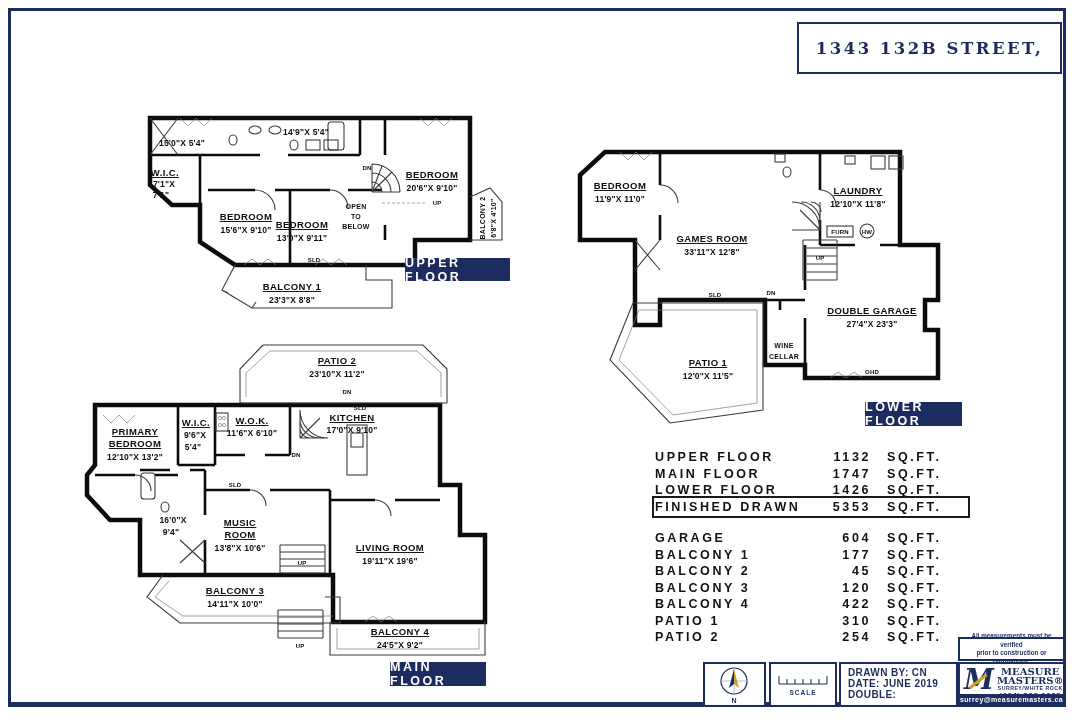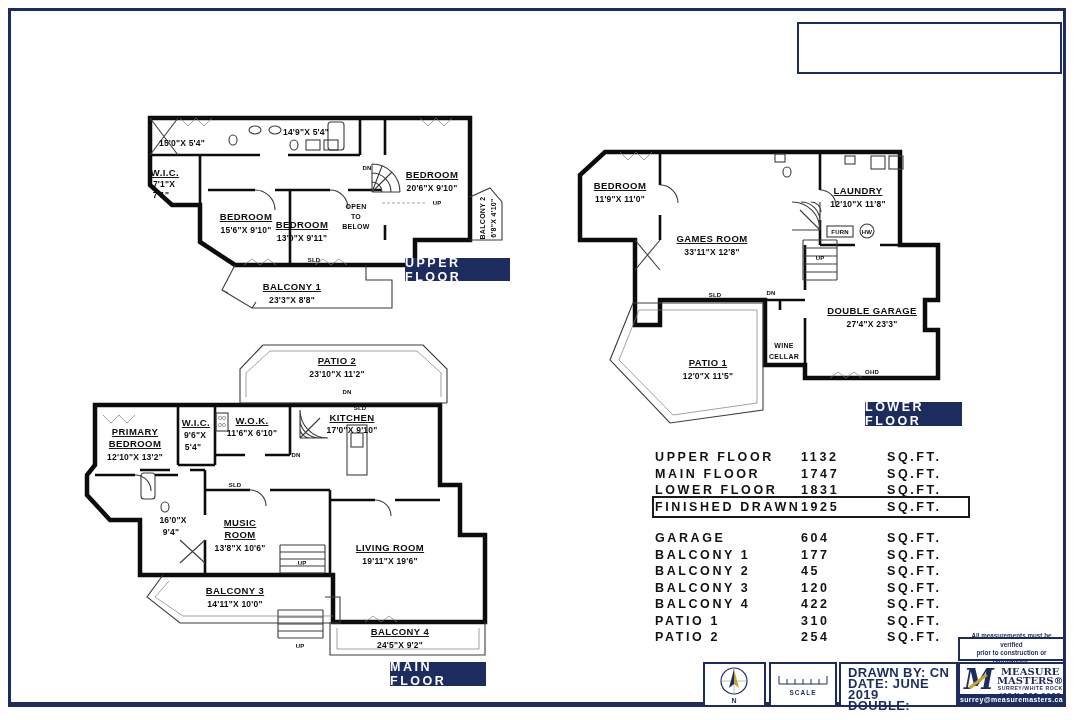--- a/index.html
+++ b/index.html
@@ -62,6 +62,7 @@
   <div class="frame"></div>
 
   <div class="title-box">
+    <div>1343 132B STREET,</div>
   </div>
 
   <svg style="left:30px;top:100px" width="490" height="220" viewBox="0 0 490 220">

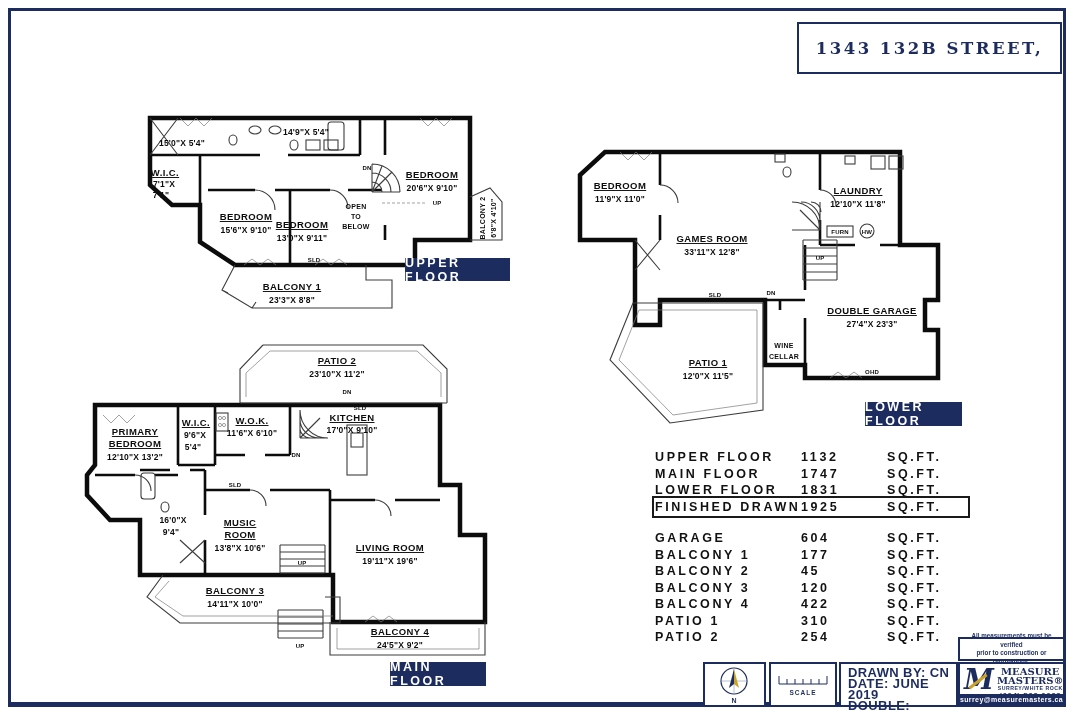--- a/index.html
+++ b/index.html
@@ -21,7 +21,7 @@
             font-size:12.5px;letter-spacing:2.6px;white-space:nowrap}
   .area-row.boxed{outline:2px solid #1a1a1a;outline-offset:1px}
   .area-label{flex:1;text-align:left}
-  .area-value{width:56px;}
+  .area-value{width:56px;text-align:right}
   .area-unit{width:80px;margin-left:30px}
   .area-gap{height:15px}
   

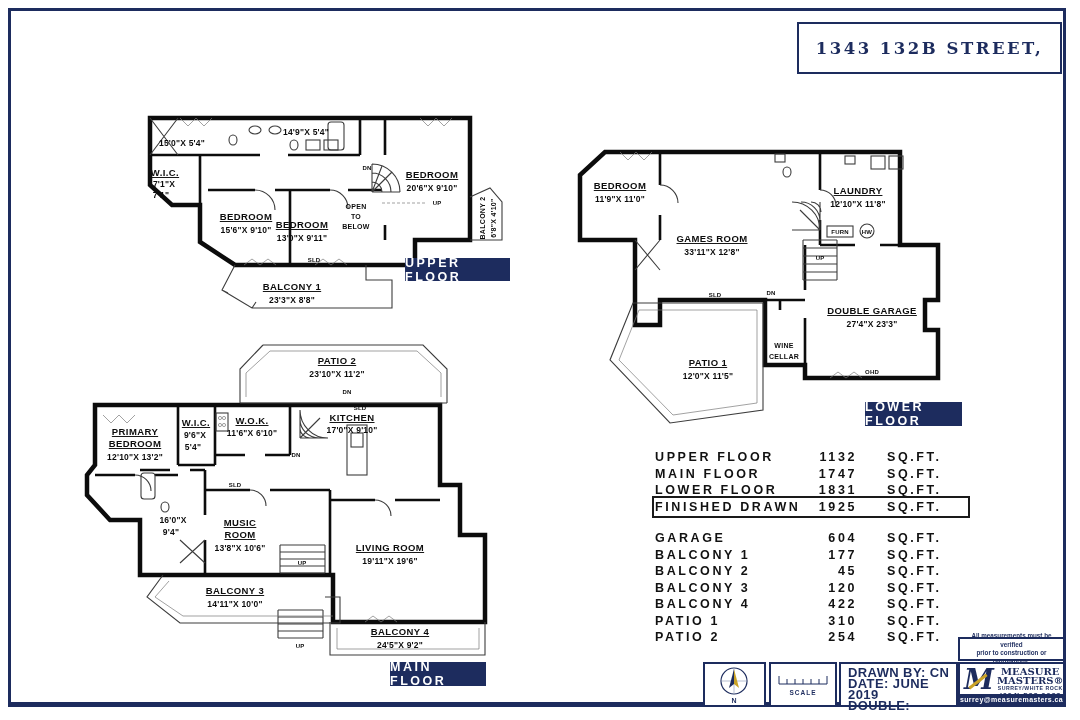--- a/index.html
+++ b/index.html
@@ -22,7 +22,7 @@
   .area-row.boxed{outline:2px solid #1a1a1a;outline-offset:1px}
   .area-label{flex:1;text-align:left}
   .area-value{width:56px;text-align:right}
-  .area-unit{width:80px;margin-left:30px}
+  .area-unit{width:80px;margin-left:16px}
   .area-gap{height:15px}
   
   .fbox{position:absolute;border:2px solid #1d2c5e;background:#fff;box-sizing:border-box}

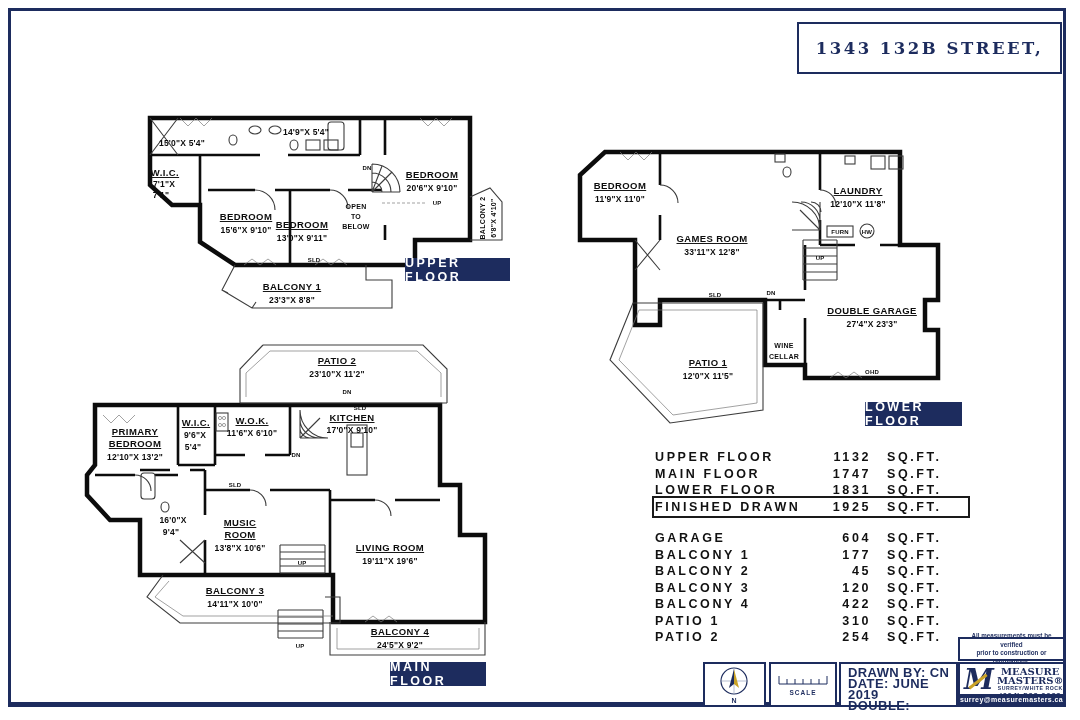--- a/index.html
+++ b/index.html
@@ -224,7 +224,7 @@
     </div>
     <div class="area-row">
       <span class="area-label">LOWER FLOOR</span>
-      <span class="area-value">1831</span>
+      <span class="area-value">1426</span>
       <span class="area-unit">SQ.FT.</span>
     </div>
     <div class="area-row boxed">

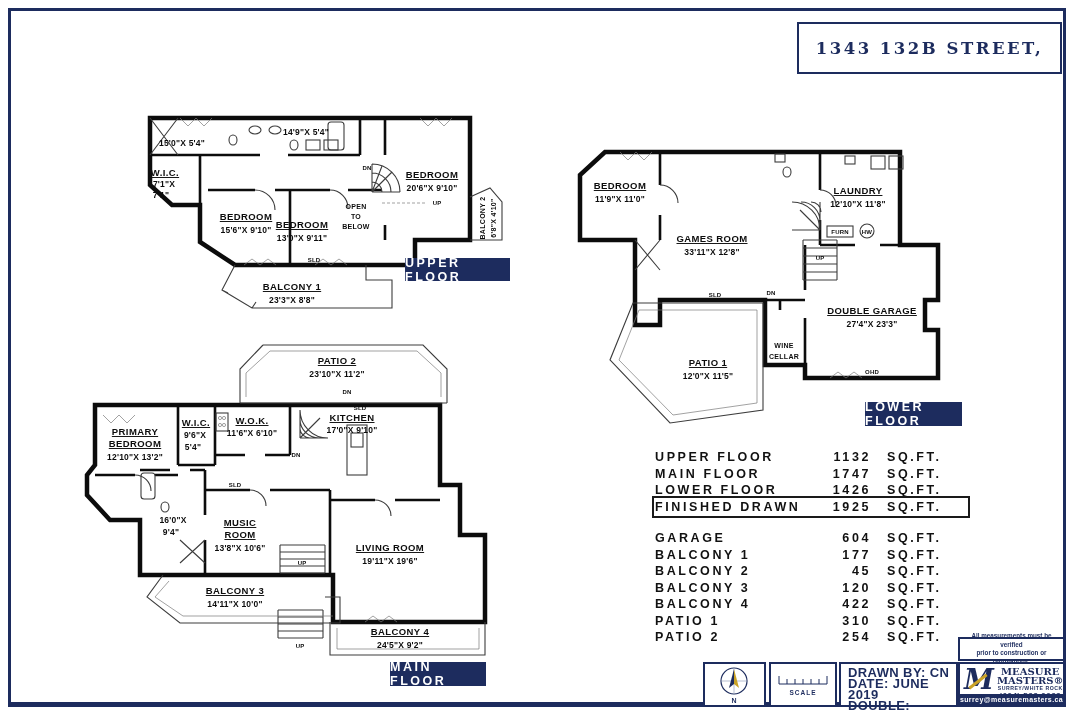--- a/index.html
+++ b/index.html
@@ -229,7 +229,7 @@
     </div>
     <div class="area-row boxed">
       <span class="area-label">FINISHED DRAWN</span>
-      <span class="area-value">1925</span>
+      <span class="area-value">5353</span>
       <span class="area-unit">SQ.FT.</span>
     </div>
     <div class="area-gap"></div>

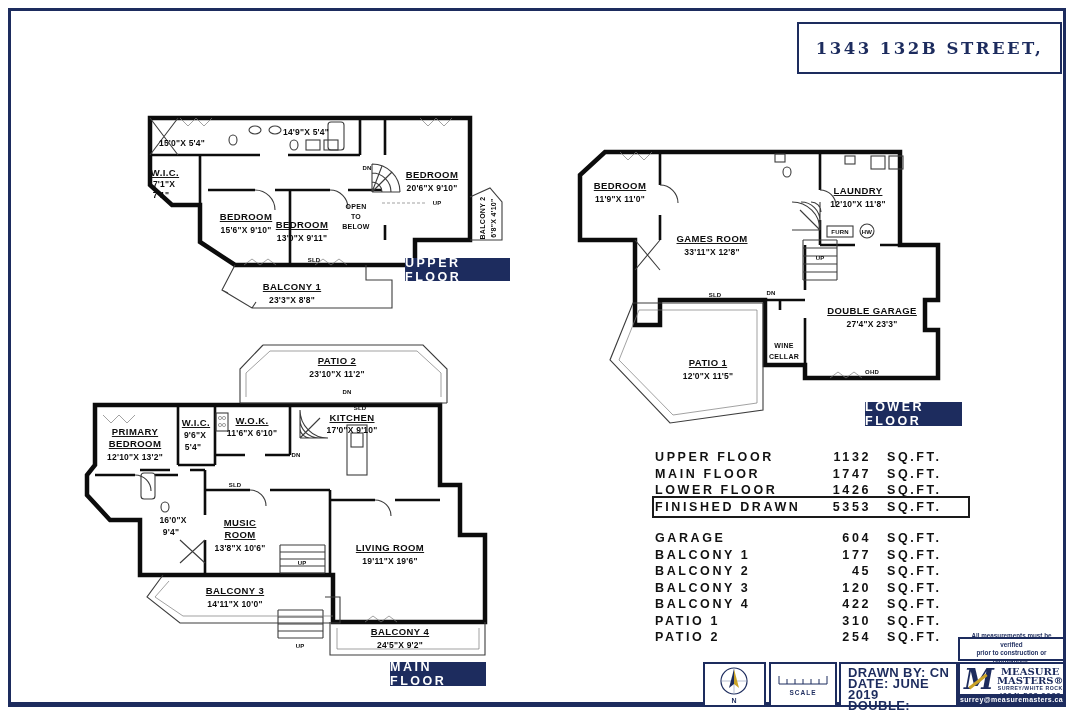--- a/index.html
+++ b/index.html
@@ -26,7 +26,7 @@
   .area-gap{height:15px}
   
   .fbox{position:absolute;border:2px solid #1d2c5e;background:#fff;box-sizing:border-box}
-  .drawn-box{padding:3px 0 0 7px;color:#1d2c5e;font-weight:bold;font-size:13px;
+  .drawn-box{padding:3px 0 0 7px;color:#1d2c5e;font-weight:bold;font-size:10px;
              line-height:11px;letter-spacing:.4px}
   .disclaimer{display:flex;flex-direction:column;align-items:center;justify-content:center;
               color:#1d2c5e;font-weight:bold;font-size:6.3px;line-height:8.5px;text-align:center}

